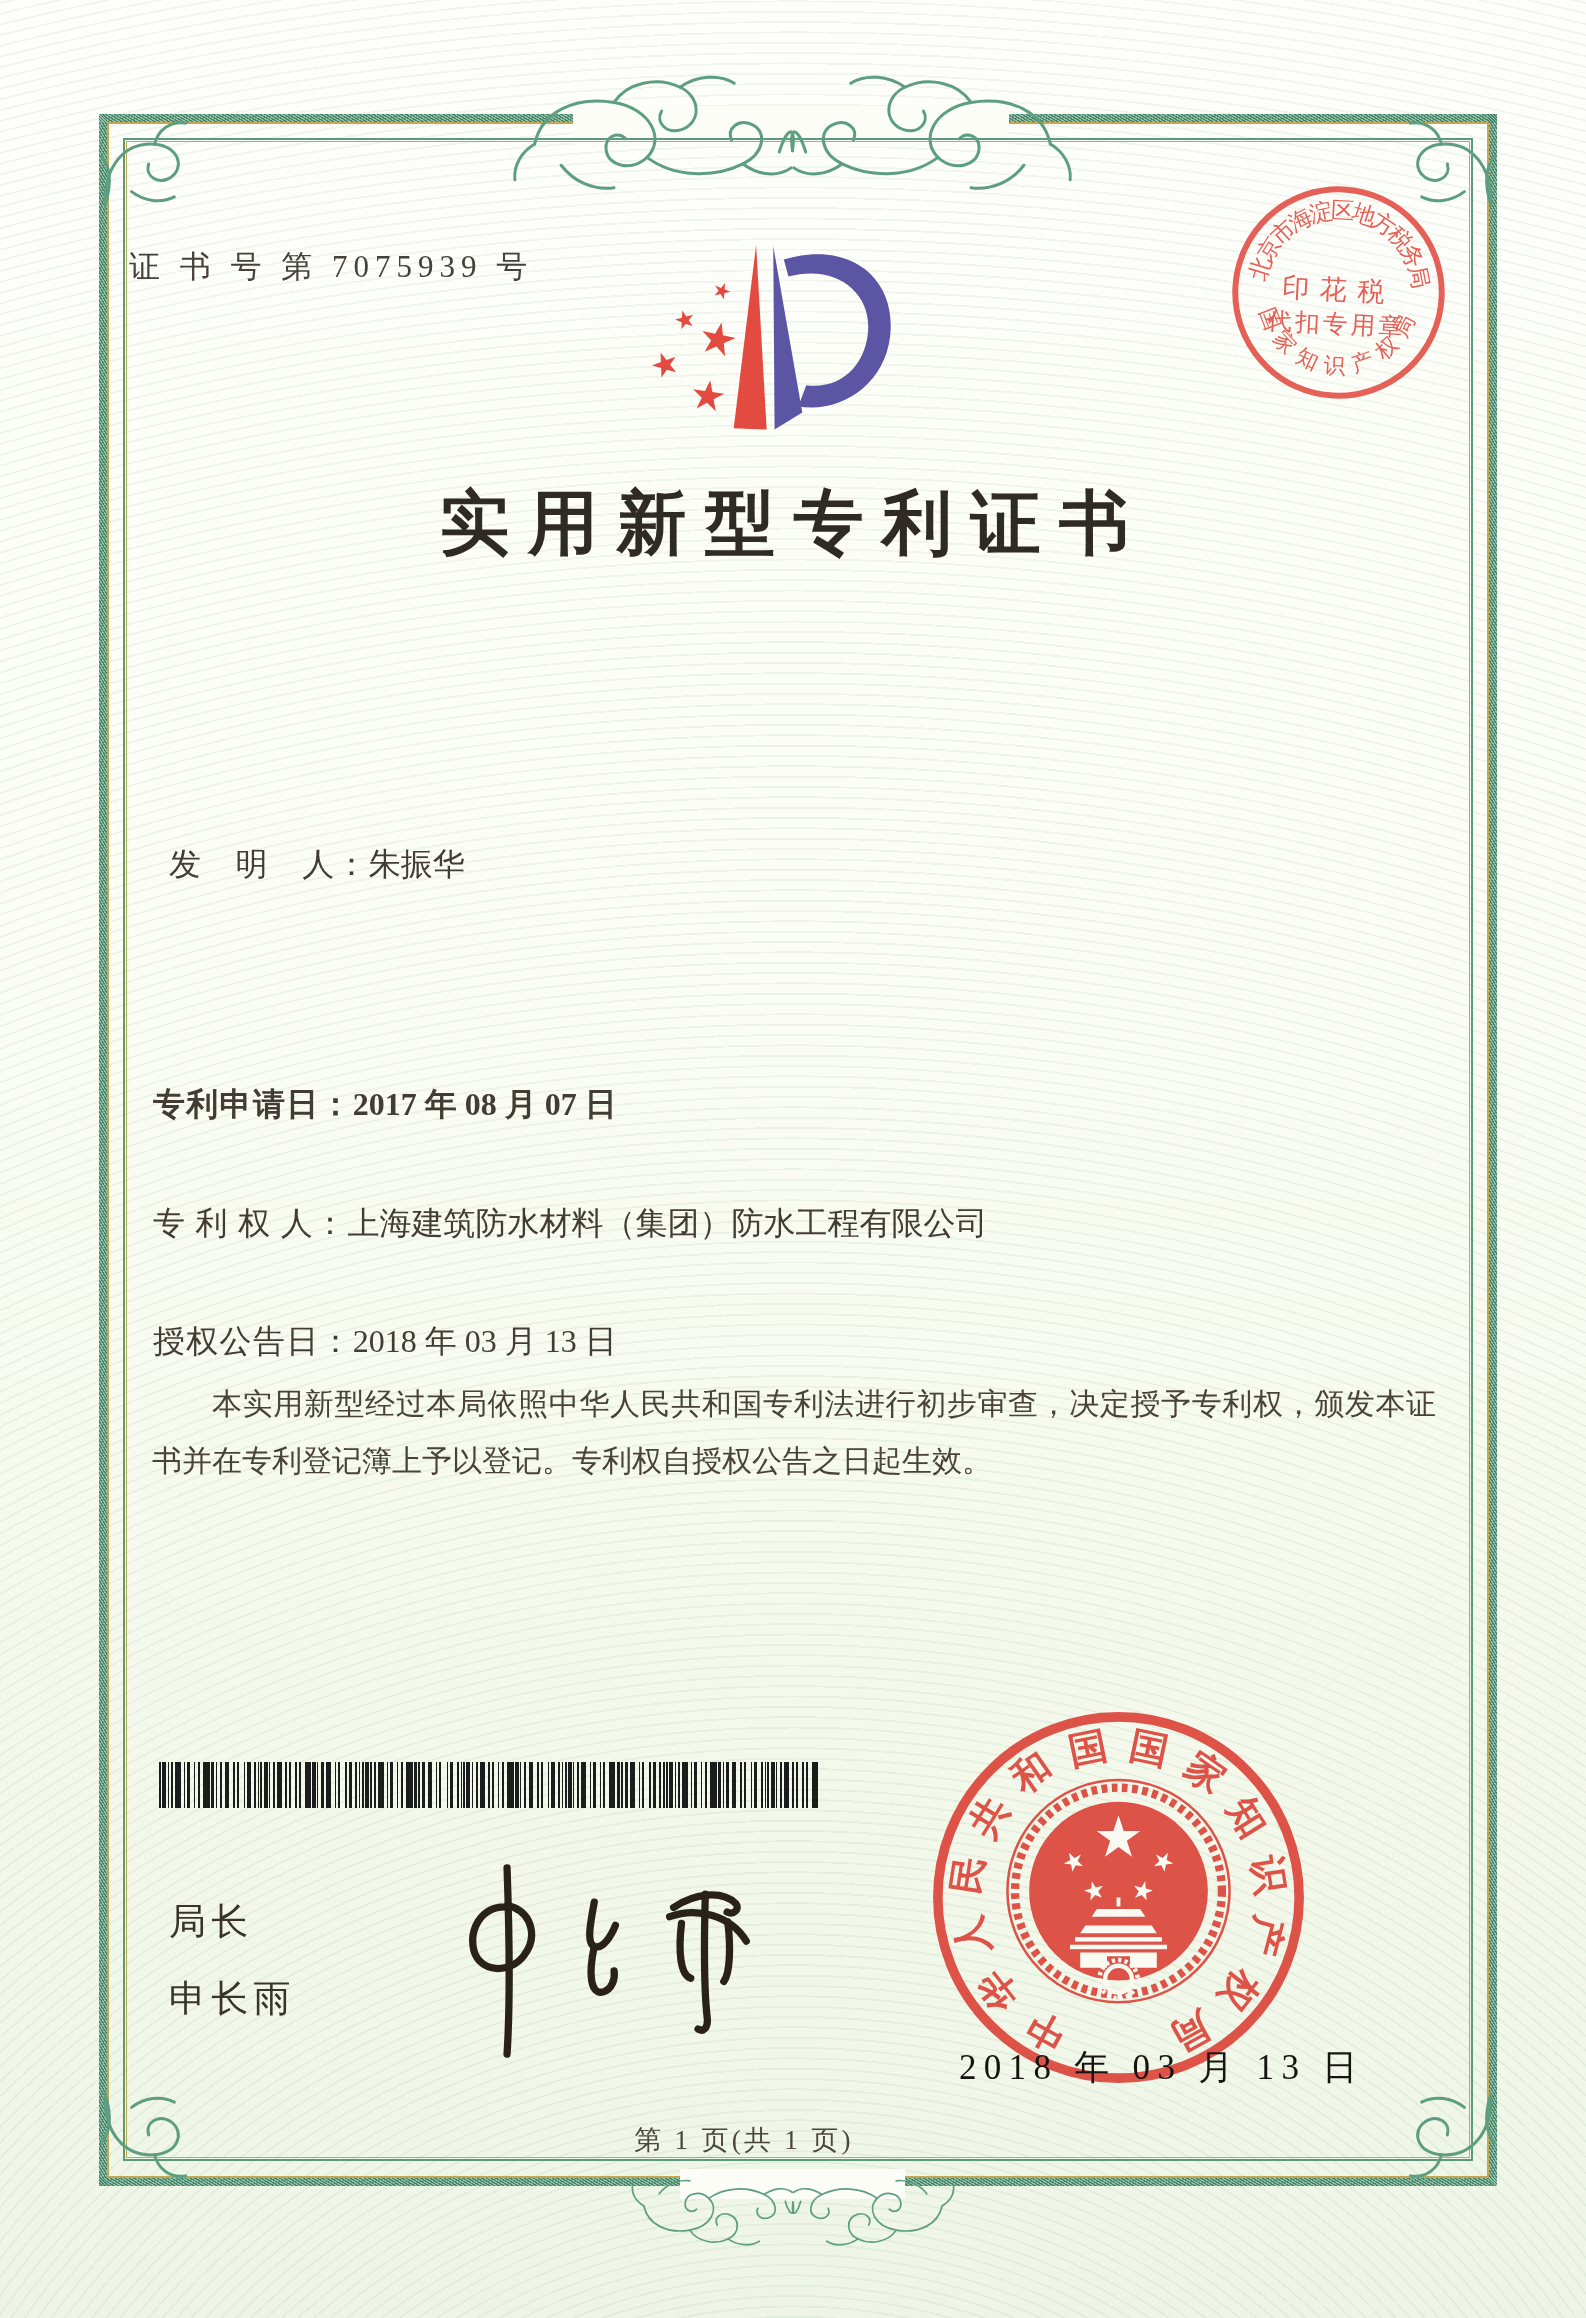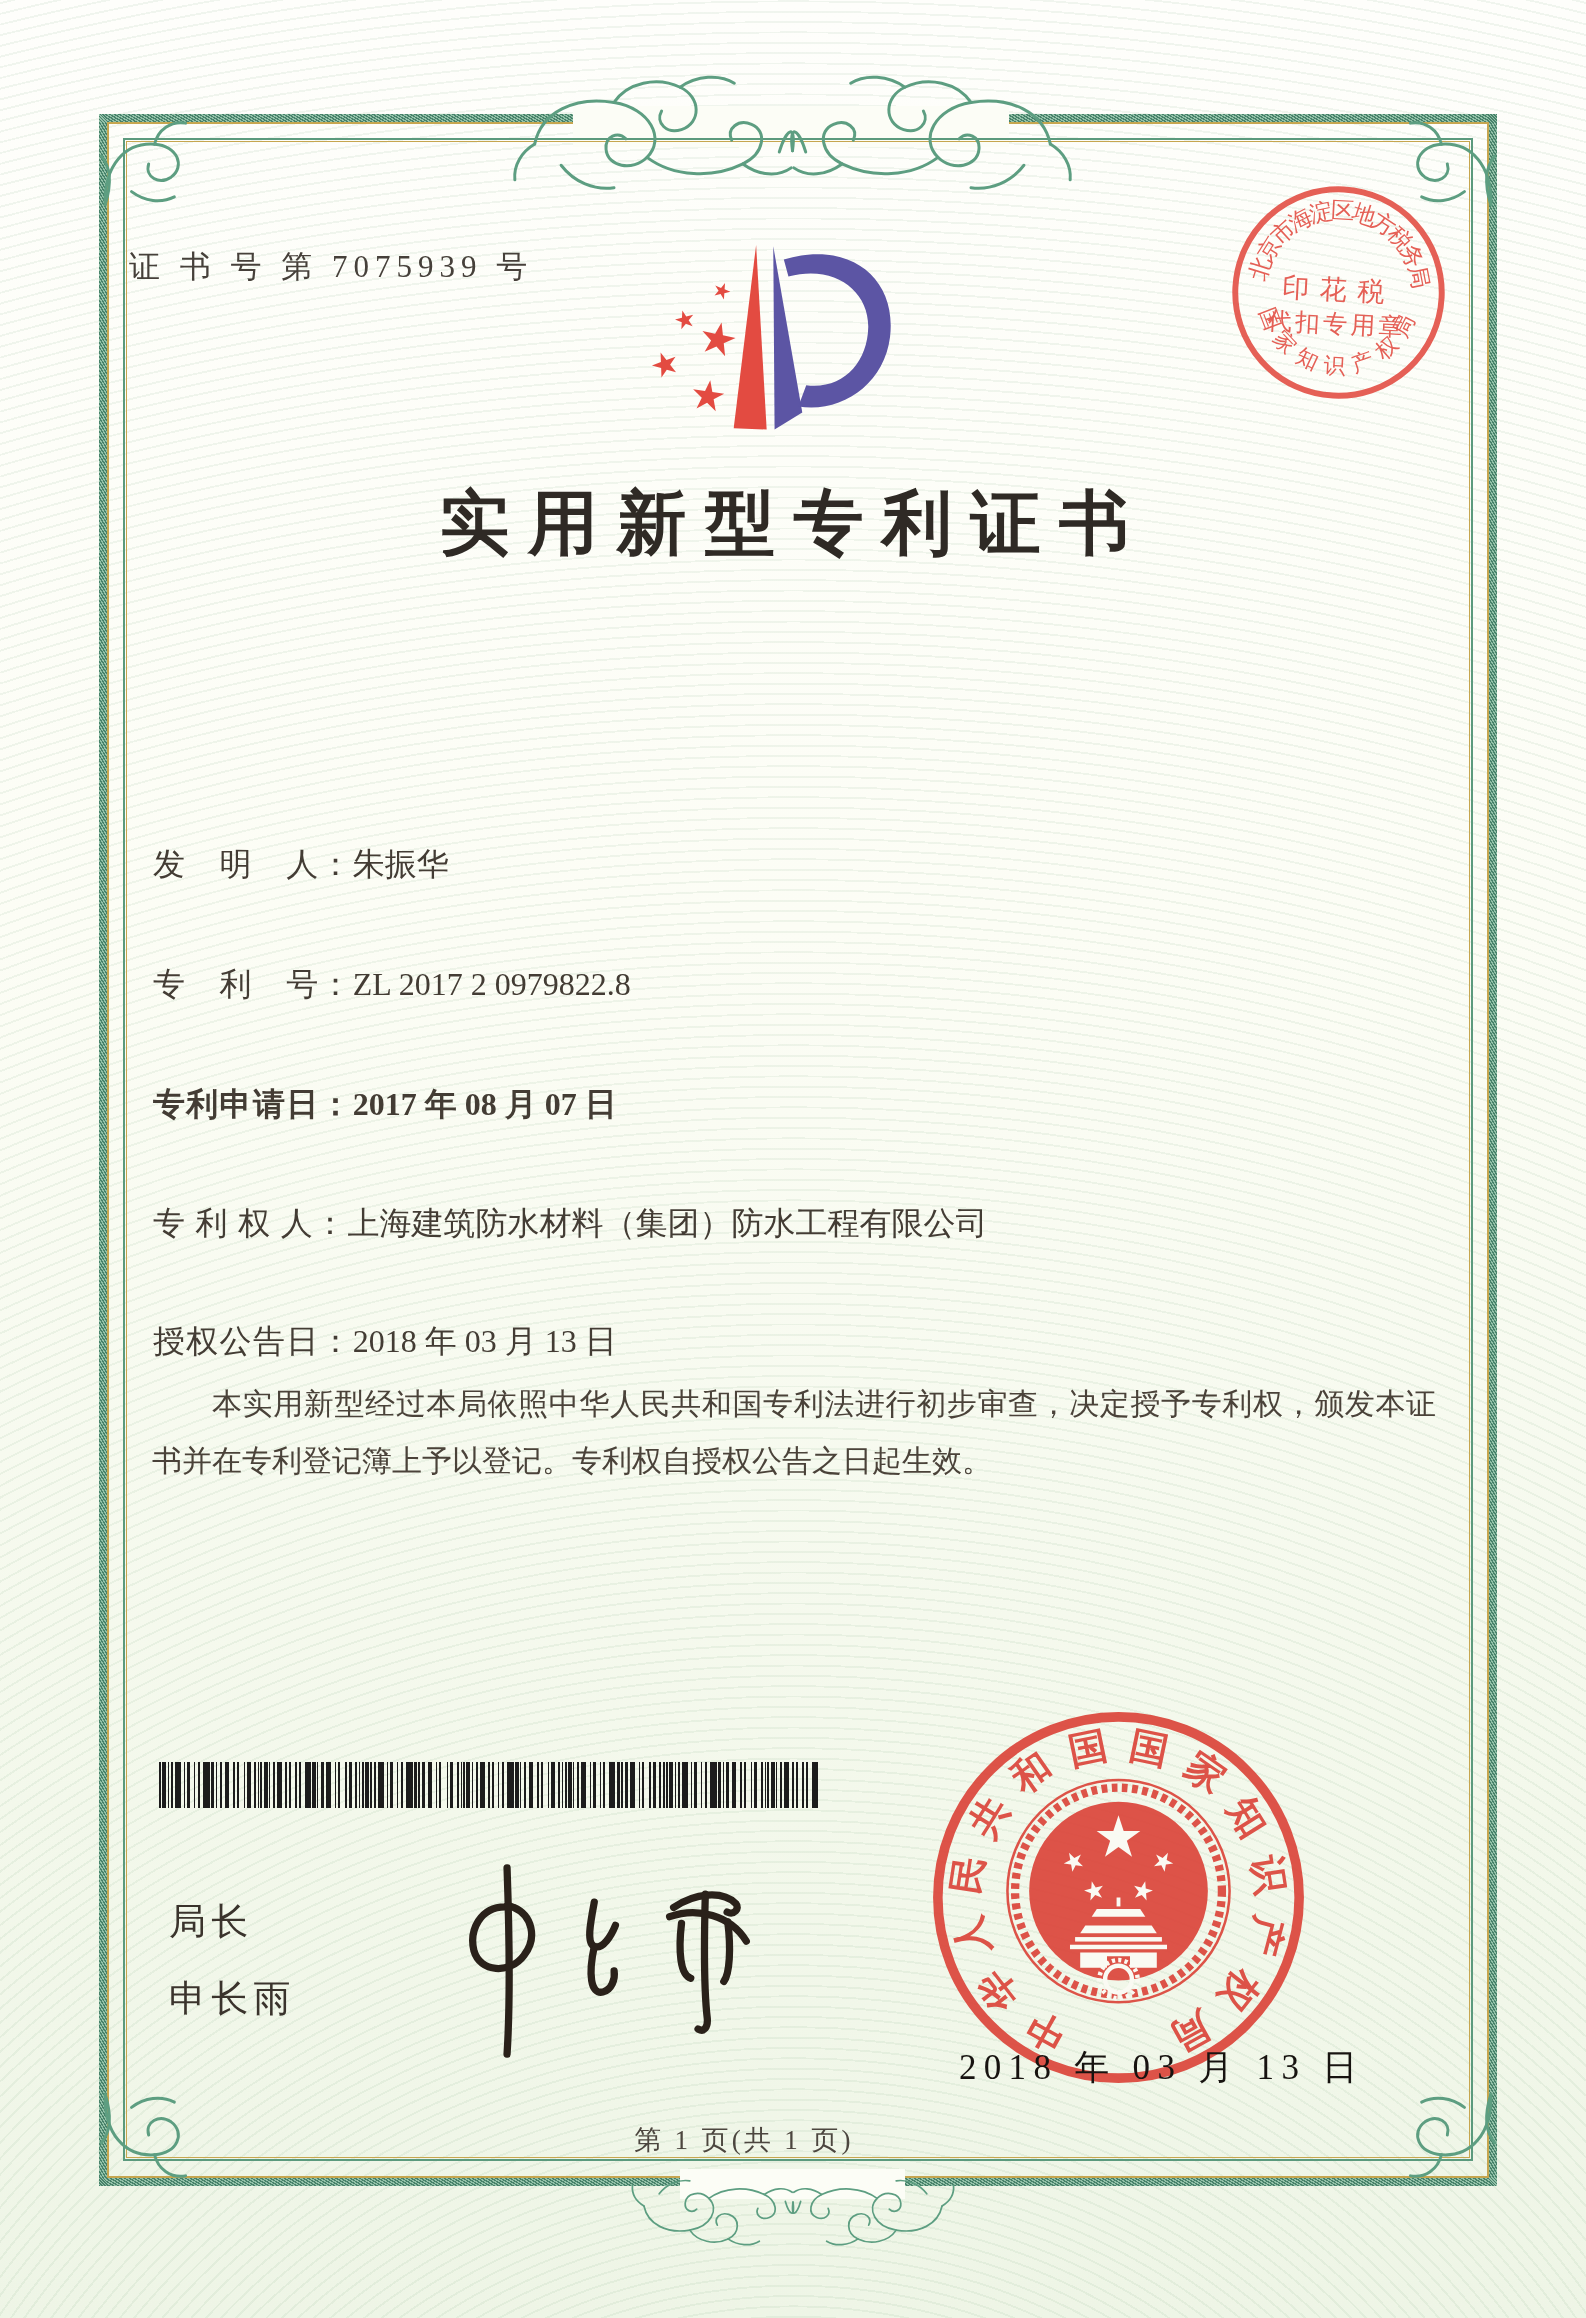--- a/index.html
+++ b/index.html
@@ -37,7 +37,7 @@
     letter-spacing:18.5px;color:#2f2a25;}
   .field{position:absolute;left:153px;font-size:32px;color:#433c34;white-space:nowrap;}
   .field .lbl{letter-spacing:1.3px;}
-  .f0{top:719px;} .f1{top:843px;} .f2{top:963px;} .f3{top:1083px;font-weight:bold;} .f4{top:1202px;} .f5{top:1320px;}
+  .f0{top:719px;} .f1{top:843px;margin-left:16px;} .f2{top:963px;} .f3{top:1083px;font-weight:bold;} .f4{top:1202px;} .f5{top:1320px;}
   .body-text{position:absolute;left:152px;width:1284px;top:1375px;font-size:30px;line-height:57px;
     text-align:justify;color:#4a4239;}
   .body-text p{margin:0;text-indent:2em;}

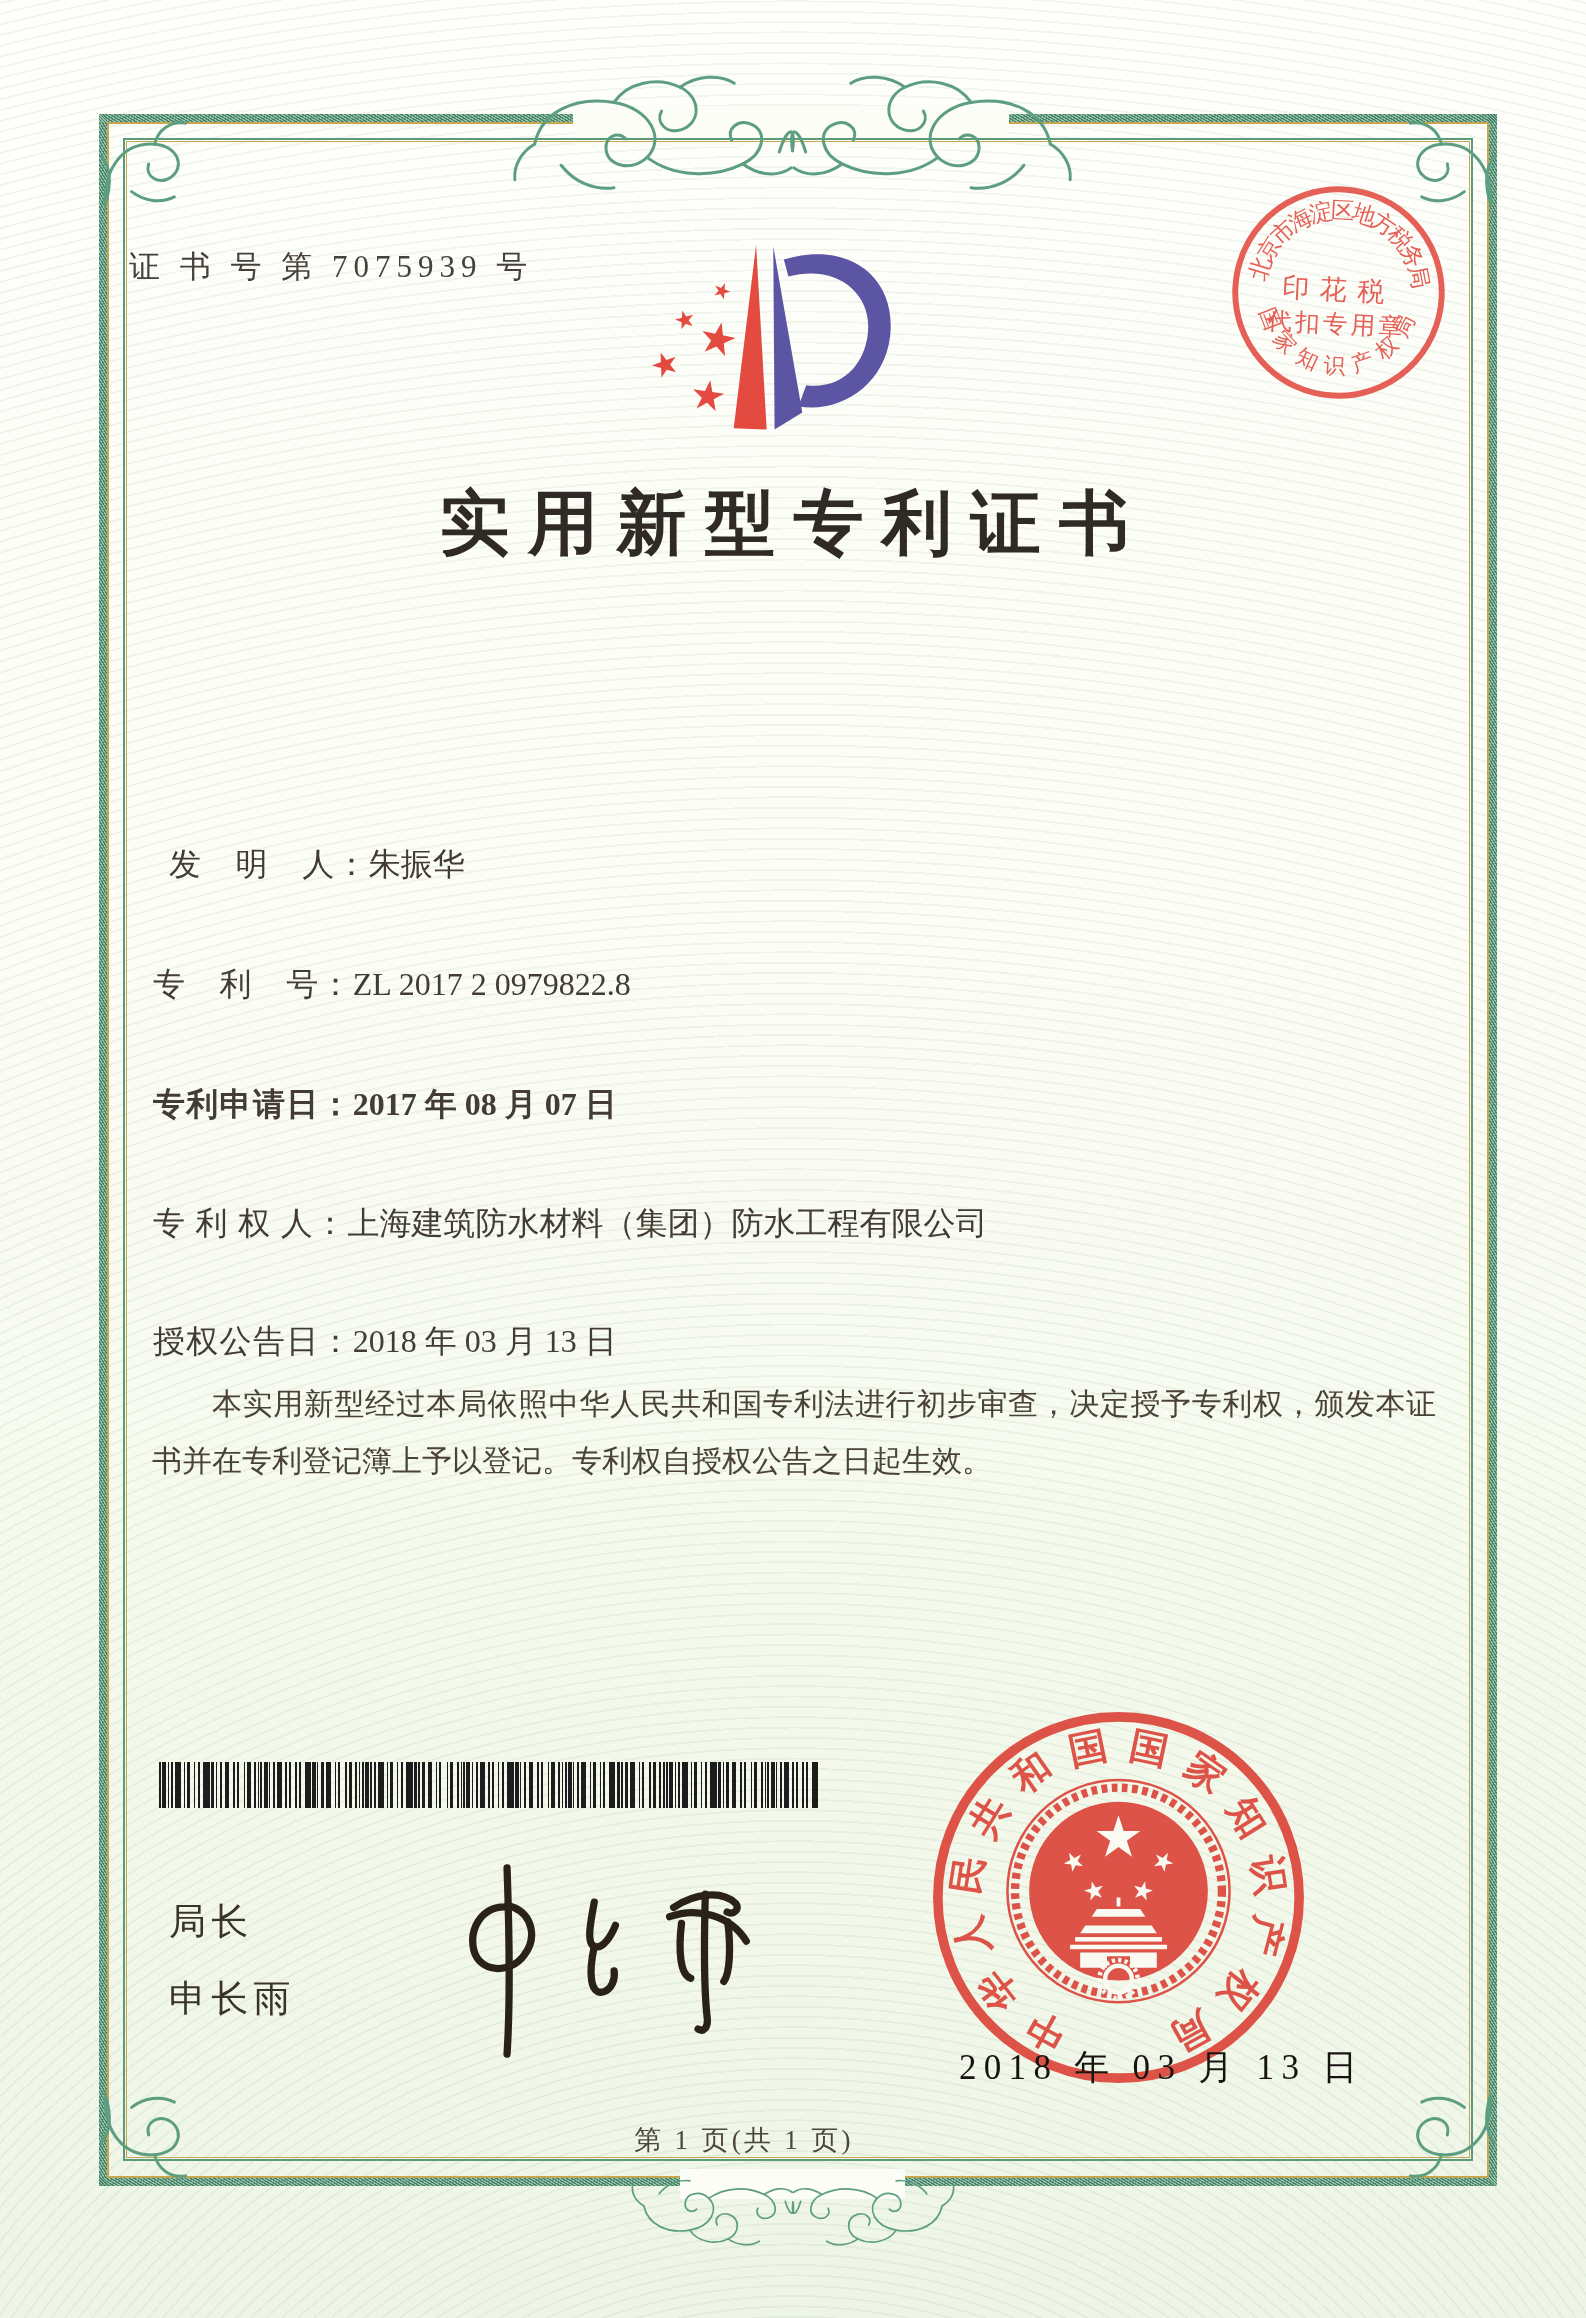--- a/index.html
+++ b/index.html
@@ -147,7 +147,6 @@
   <div class="title">实用新型专利证书</div>
 
   <div class="field f1"><span class="lbl">发　明　人：</span><span>朱振华</span></div>
-  <div class="field f2"><span class="lbl">专　利　号：</span><span>ZL 2017 2 0979822.8</span></div>
   <div class="field f3"><span class="lbl">专利申请日：</span><span>2017 年 08 月 07 日</span></div>
   <div class="field f4"><span class="lbl">专 利 权 人：</span><span>上海建筑防水材料（集团）防水工程有限公司</span></div>
   <div class="field f5"><span class="lbl">授权公告日：</span><span>2018 年 03 月 13 日</span></div>

